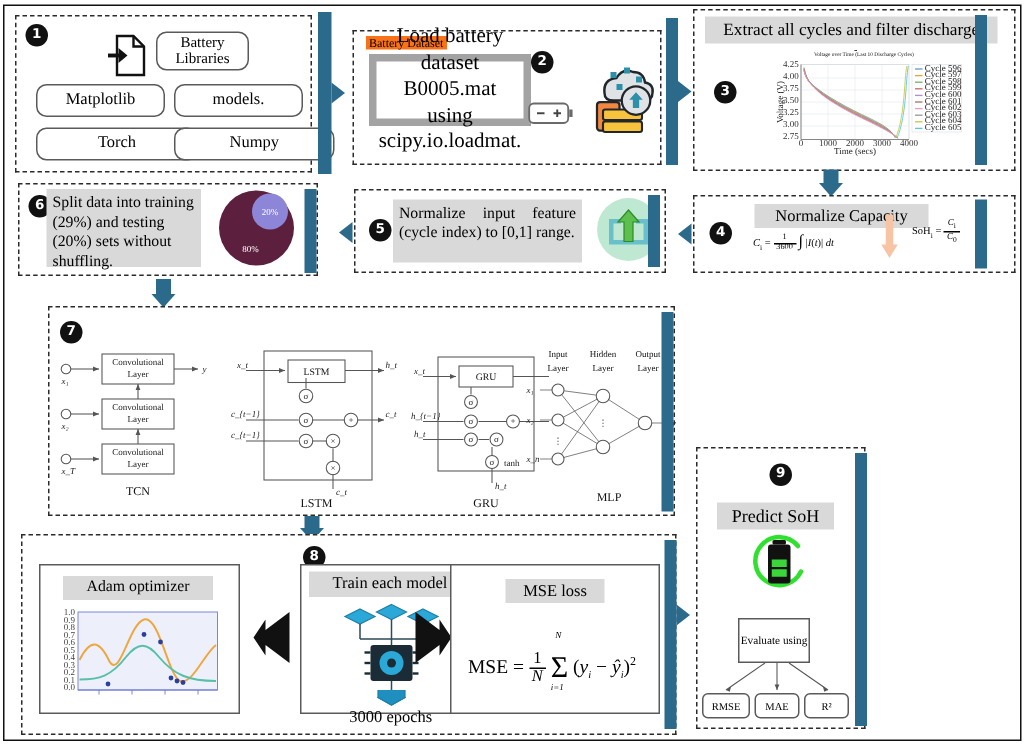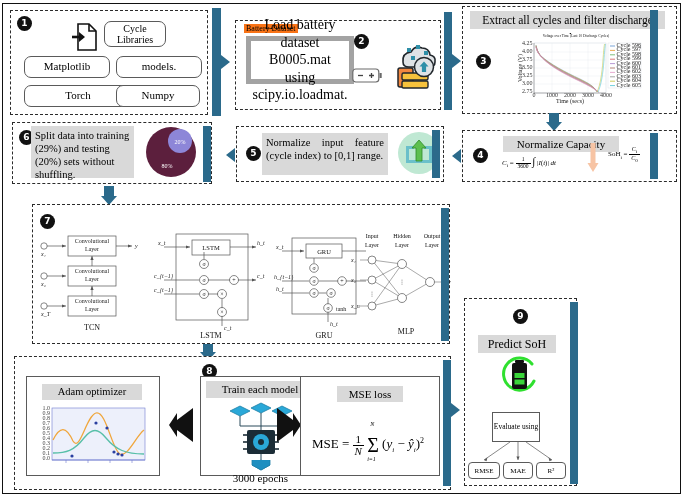--- a/index.html
+++ b/index.html
@@ -75,7 +75,7 @@
     </span>
 
     <div class="pill" style="left:93px;top:10px;width:62px;height:26px;flex-direction:column;">
-      <span style="white-space:pre-line;font-size:10px;line-height:1.1;">Cycle
+      <span style="white-space:pre-line;font-size:10px;line-height:1.1;">Battery
 Libraries</span>
     </div>
 

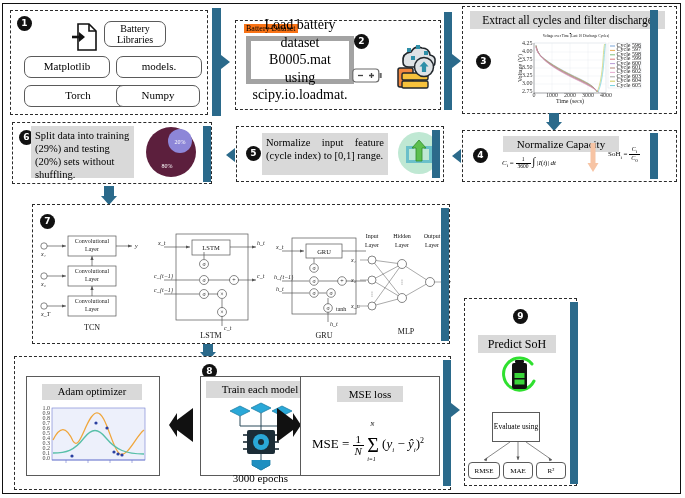--- a/index.html
+++ b/index.html
@@ -82,7 +82,7 @@
     <div class="pill" style="left:13px;top:45px;width:86px;height:22px;">Matplotlib</div>
     <div class="pill" style="left:105px;top:45px;width:86px;height:22px;">models.</div>
     <div class="pill" style="left:13px;top:74px;width:108px;height:22px;">Torch</div>
-    <div class="pill" style="left:105px;top:74px;width:84px;height:22px;">Numpy</div>
+    <div class="pill" style="left:105px;top:74px;width:107px;height:22px;">Numpy</div>
   </div>
 
   <div class="bar" style="left:212px;top:8px;width:9px;height:108px;"></div>

